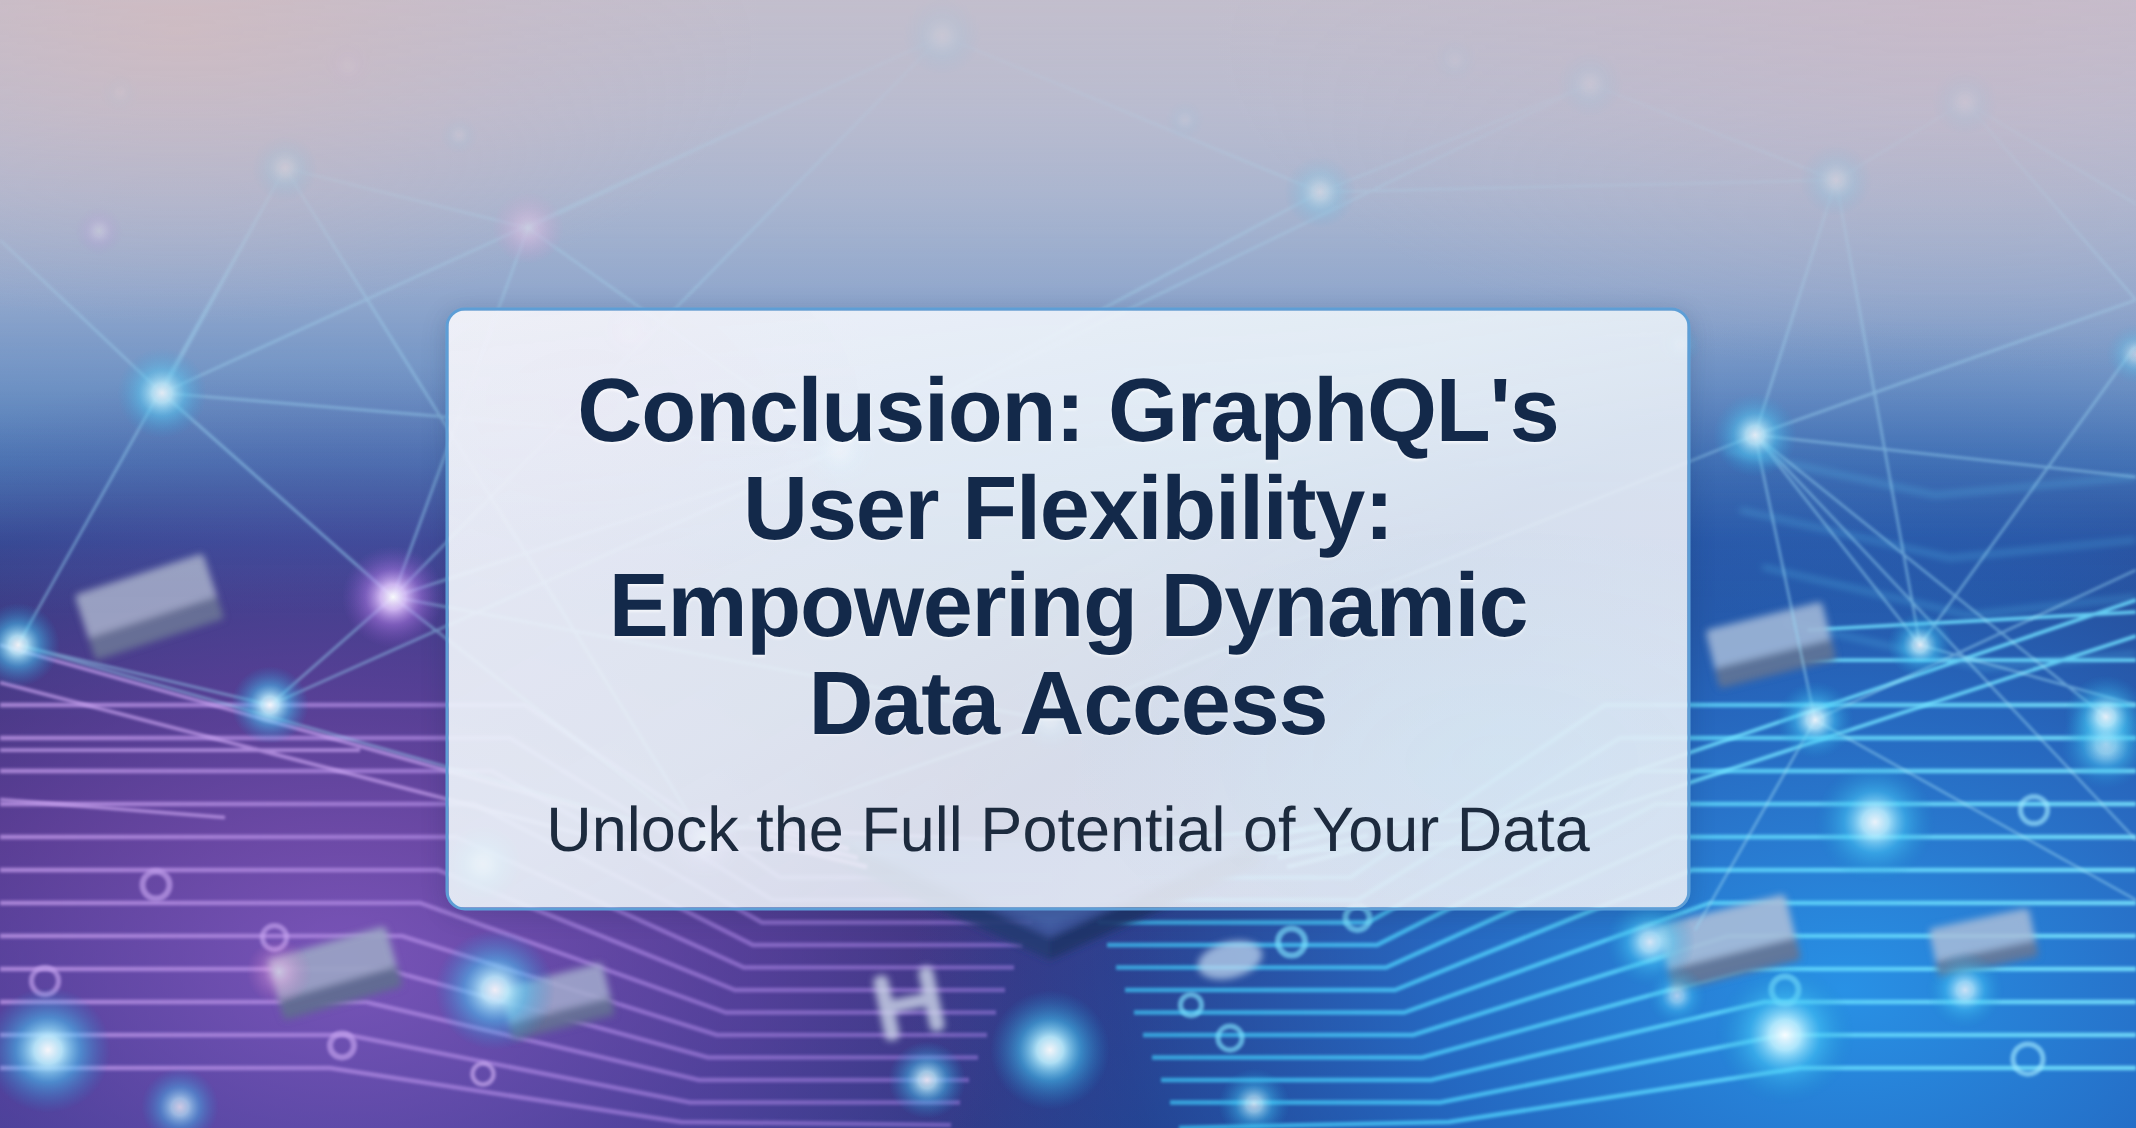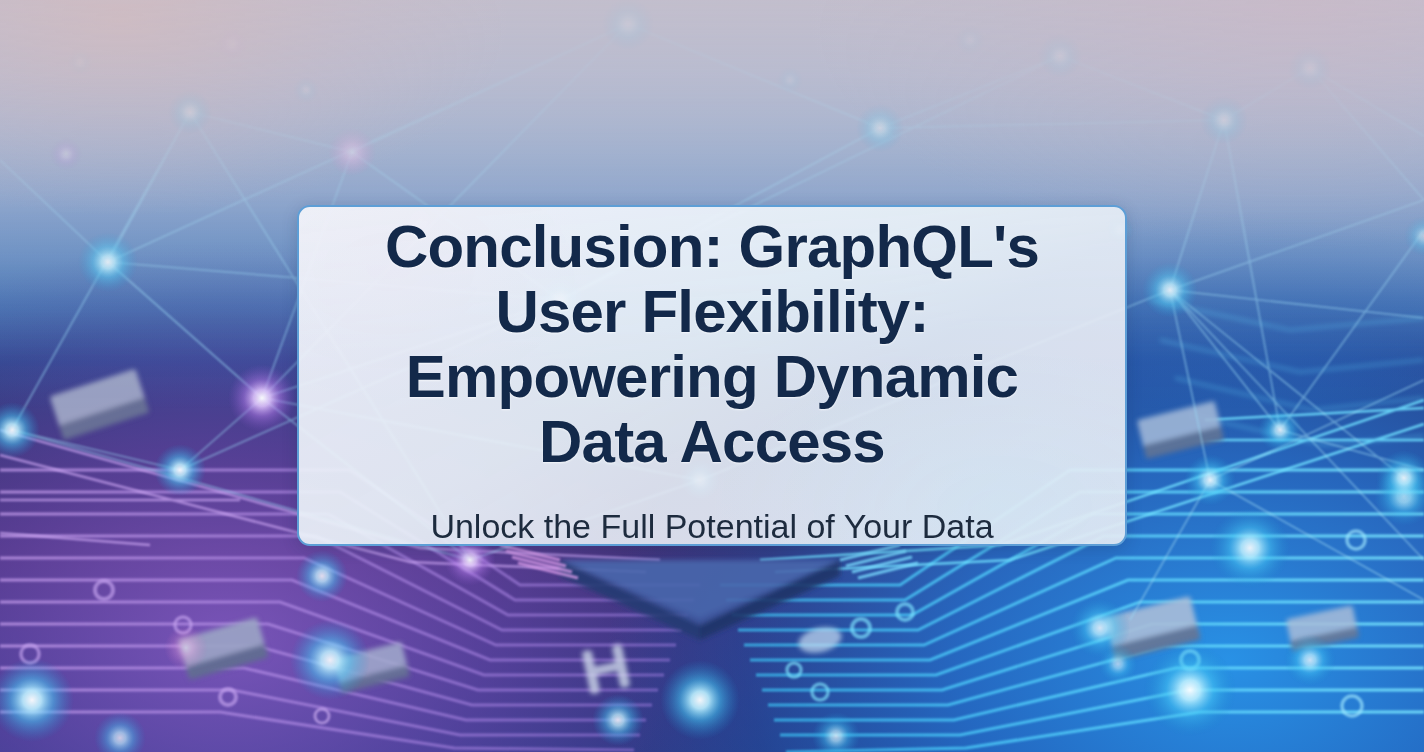--- a/index.html
+++ b/index.html
@@ -90,7 +90,7 @@
     left: 297px;
     top: 205px;
     width: 830px;
-    height: 341px;
+    height: 402px;
     box-sizing: border-box;
     border: 2px solid #5d9ed6;
     border-radius: 13px;
@@ -106,7 +106,7 @@
     display: flex;
     flex-direction: column;
     align-items: center;
-    justify-content: flex-end;
+    justify-content: center;
     overflow: hidden;
   }
   #card-inner-glow {

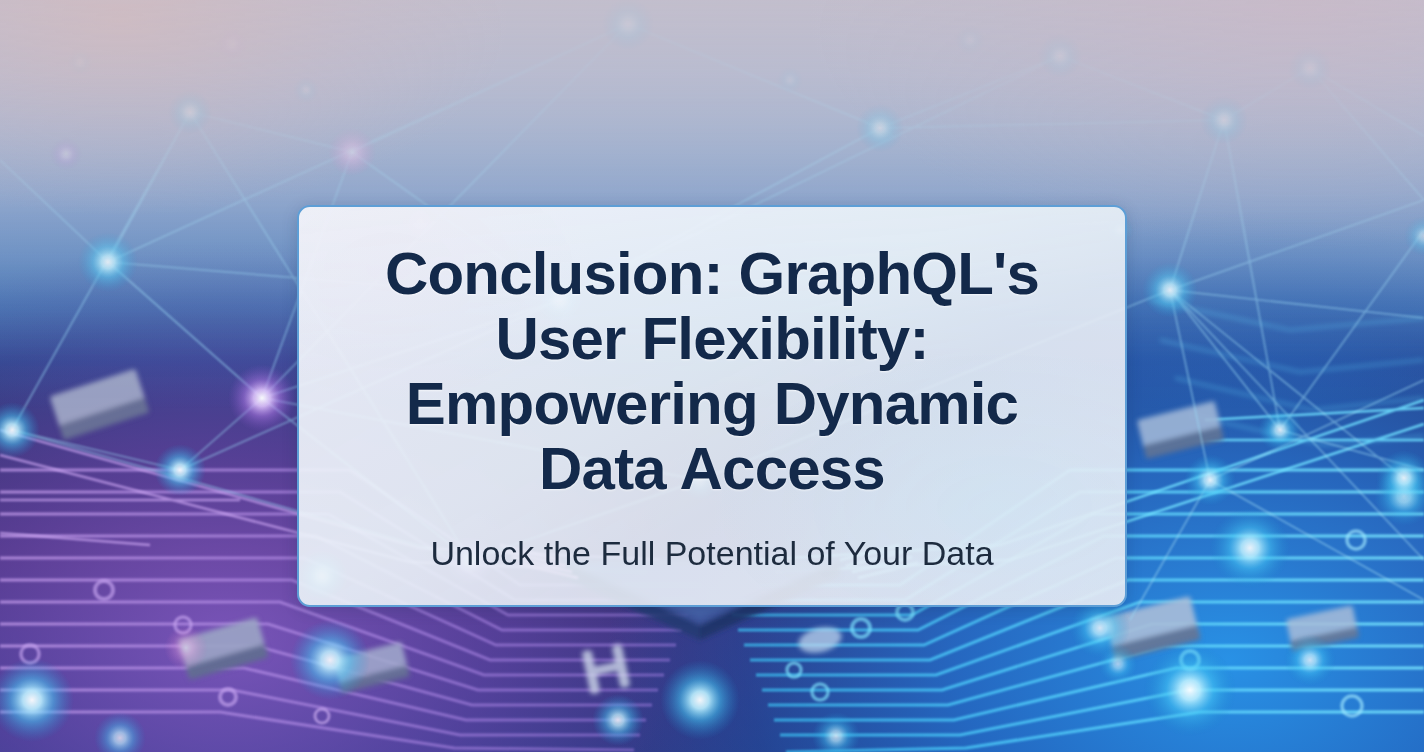--- a/index.html
+++ b/index.html
@@ -135,7 +135,7 @@
     position: relative;
     margin: 34px 0 0 0;
     text-align: center;
-    font-size: 34px;
+    font-size: 42px;
     line-height: 36px;
     font-weight: normal;
     color: #1d2b3e;

